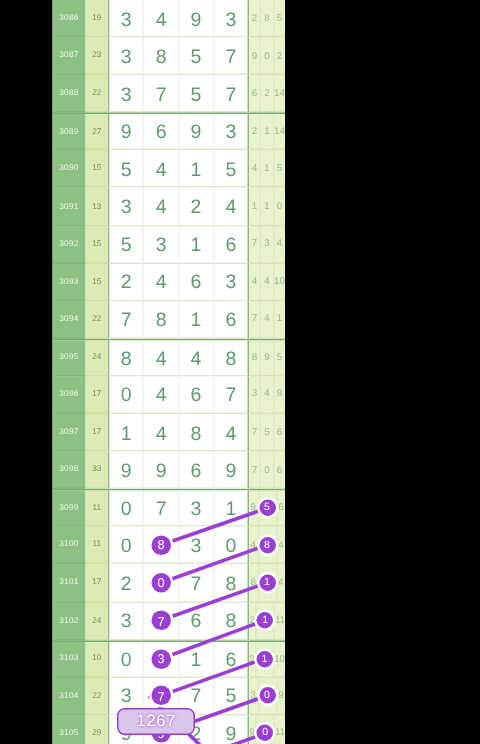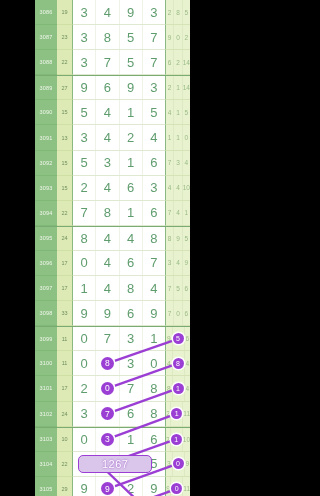--- a/index.html
+++ b/index.html
@@ -100,8 +100,8 @@
   .valbox {
     position:absolute;
     z-index:7;
-    left:43px; top:455px;
-    padding:2px 23px;
+    left:43px; top:472px;
+    padding:2px 12px;
     background:#d9c6ea;
     border:1.6px solid #9b3fd4;
     border-radius:5px;

